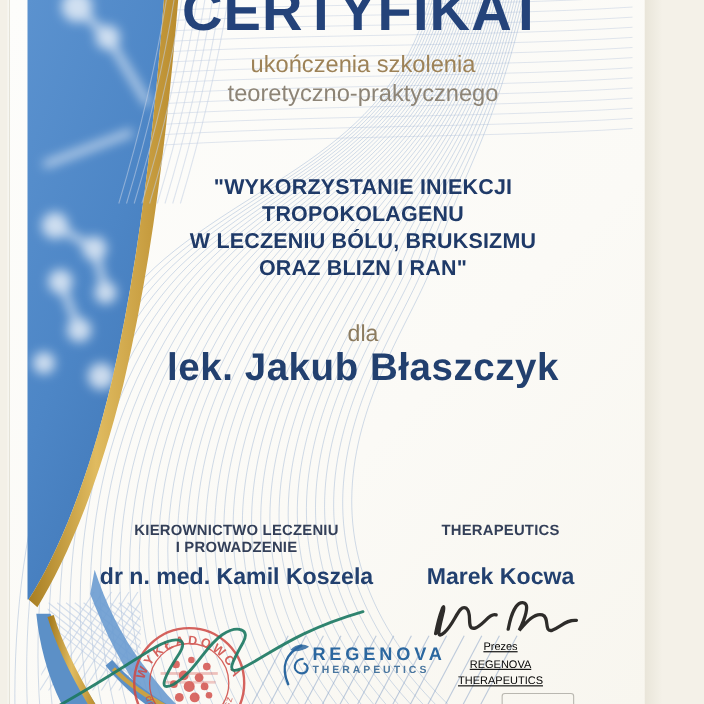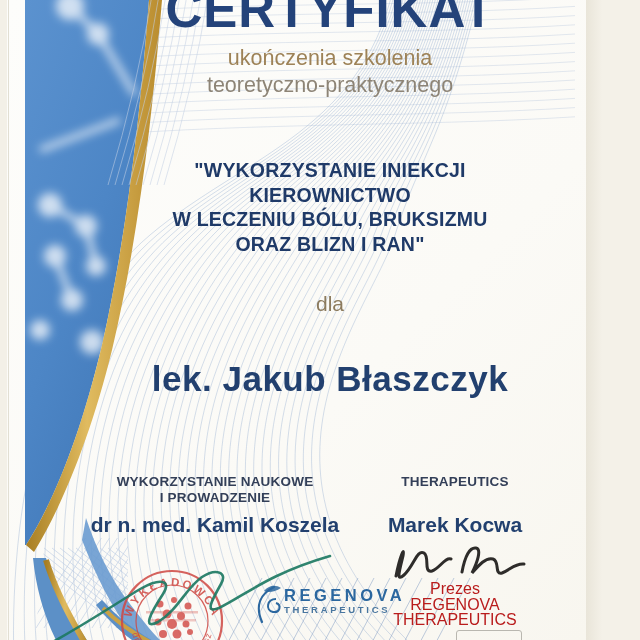--- a/index.html
+++ b/index.html
@@ -231,7 +231,7 @@
 
   <div class="txt topic">
     <div>"WYKORZYSTANIE INIEKCJI</div>
-    <div>KIEROWNICTWO</div>
+    <div>TROPOKOLAGENU</div>
     <div>W LECZENIU BÓLU, BRUKSIZMU</div>
     <div>ORAZ BLIZN I RAN"</div>
   </div>

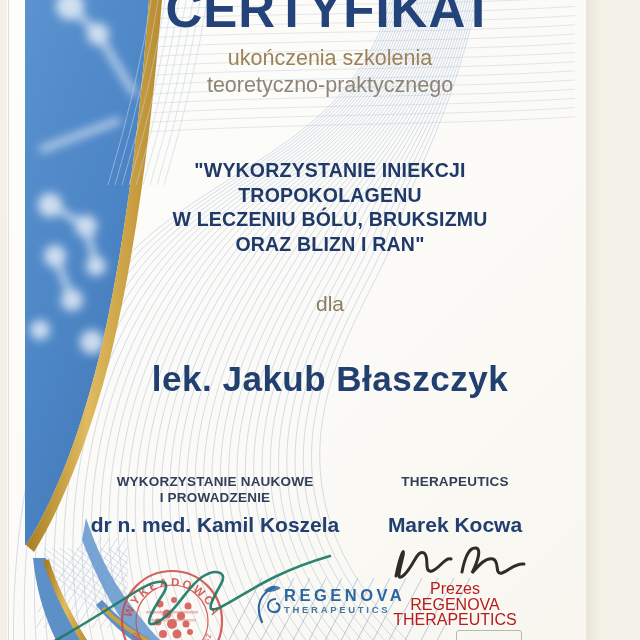--- a/index.html
+++ b/index.html
@@ -22,7 +22,7 @@
          color:#1f3a68;line-height:24.5px;letter-spacing:.2px;}
   .dla{top:292px;left:70px;width:520px;font-size:21px;color:#8c7b5e;}
   .name{top:314px;left:70px;width:520px;font-size:35px;font-weight:700;
-        color:#22406f;letter-spacing:.5px;margin-top:45px;}
+        color:#22406f;letter-spacing:.5px;}
   .role{font-size:13.5px;line-height:16px;color:#333f58;font-weight:600;letter-spacing:.2px;}
   .role-left{top:474px;left:90px;width:250px;}
   .role-right{top:474px;left:380px;width:150px;}

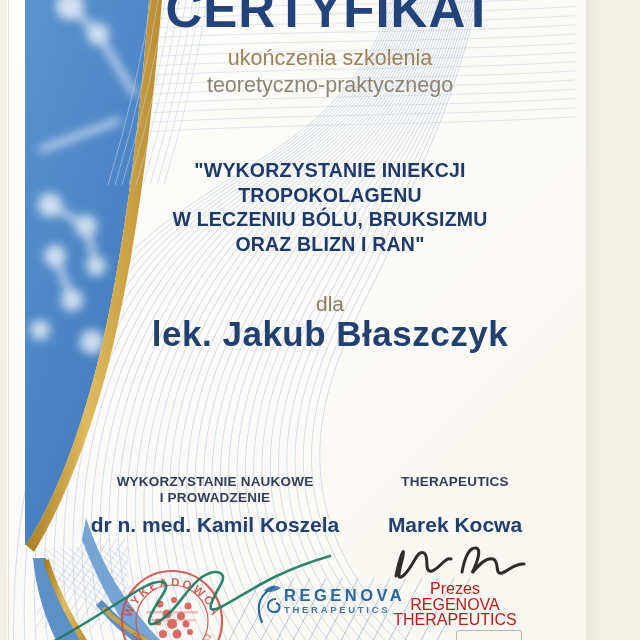--- a/index.html
+++ b/index.html
@@ -240,7 +240,7 @@
   <div class="txt name">lek. Jakub Błaszczyk</div>
 
   <div class="txt role role-left">
-    <div>WYKORZYSTANIE NAUKOWE</div>
+    <div>KIEROWNICTWO LECZENIU</div>
     <div>I PROWADZENIE</div>
   </div>
   <div class="txt role role-right">

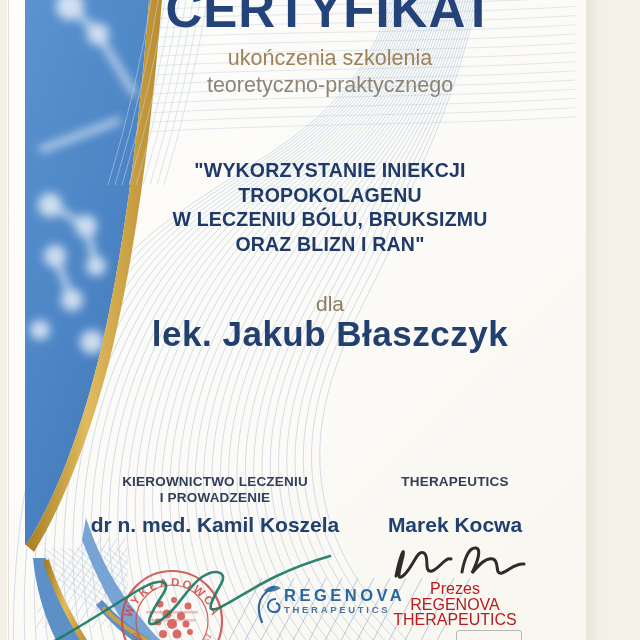--- a/index.html
+++ b/index.html
@@ -29,7 +29,7 @@
   .person{font-size:21px;font-weight:700;color:#22406f;}
   .person-left{top:513px;left:80px;width:270px;}
   .person-right{top:513px;left:380px;width:150px;}
-  .prezes{top:581px;left:380px;width:150px;font-size:16px;line-height:15.5px;color:#b91c1c;}
+  .prezes{top:581px;left:380px;width:150px;font-size:10px;line-height:15.5px;color:#000000;text-decoration:underline;}
   .logo{position:absolute;left:252px;top:582px;width:195px;height:45px;}
   .logo-icon{position:absolute;left:0;top:2px;}
   .logo-text{position:absolute;left:32px;top:4px;width:160px;text-align:left;}

